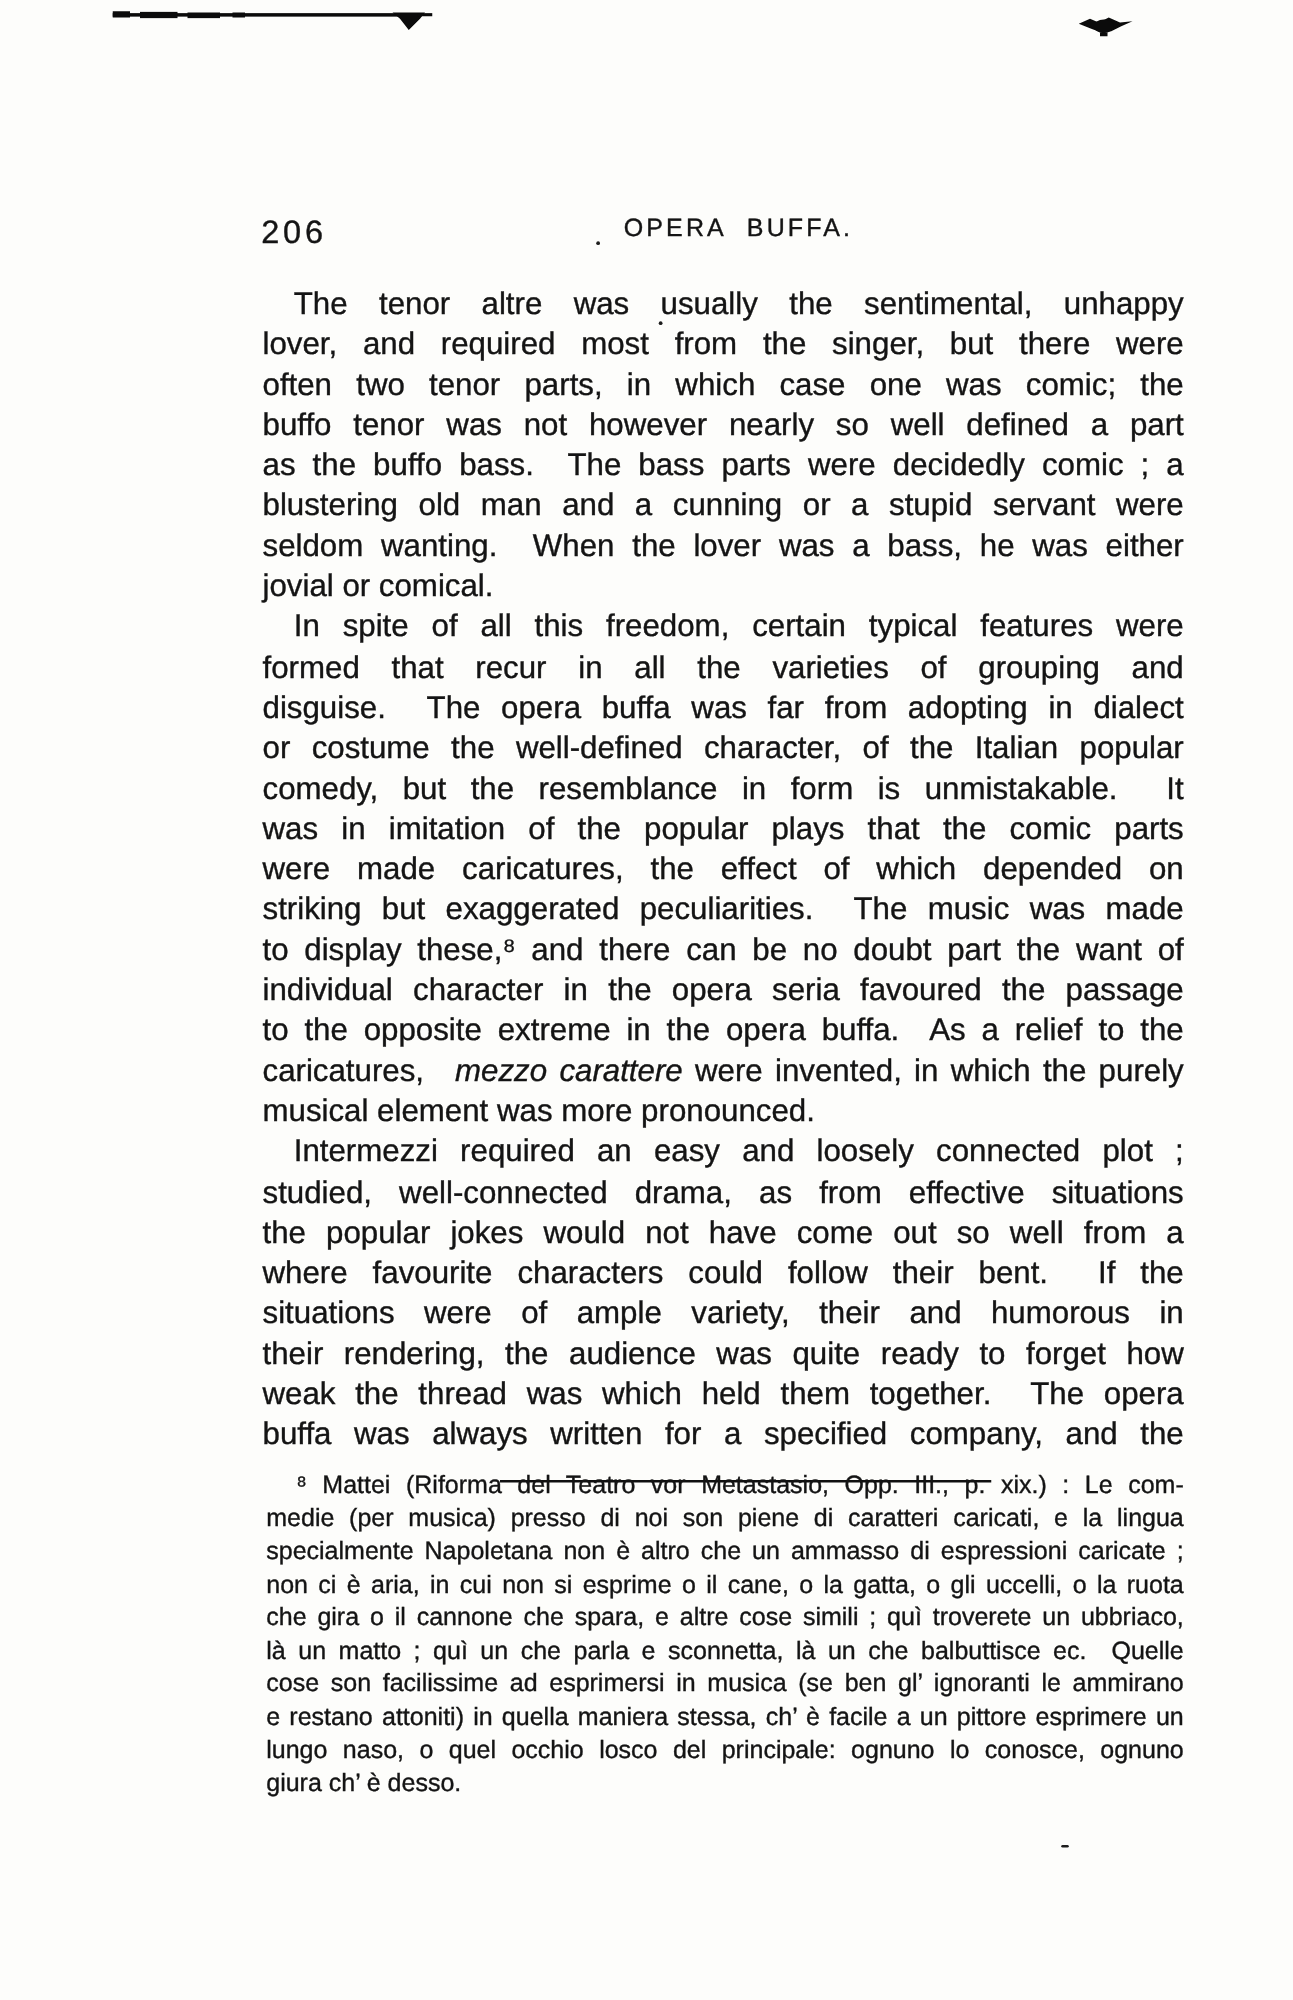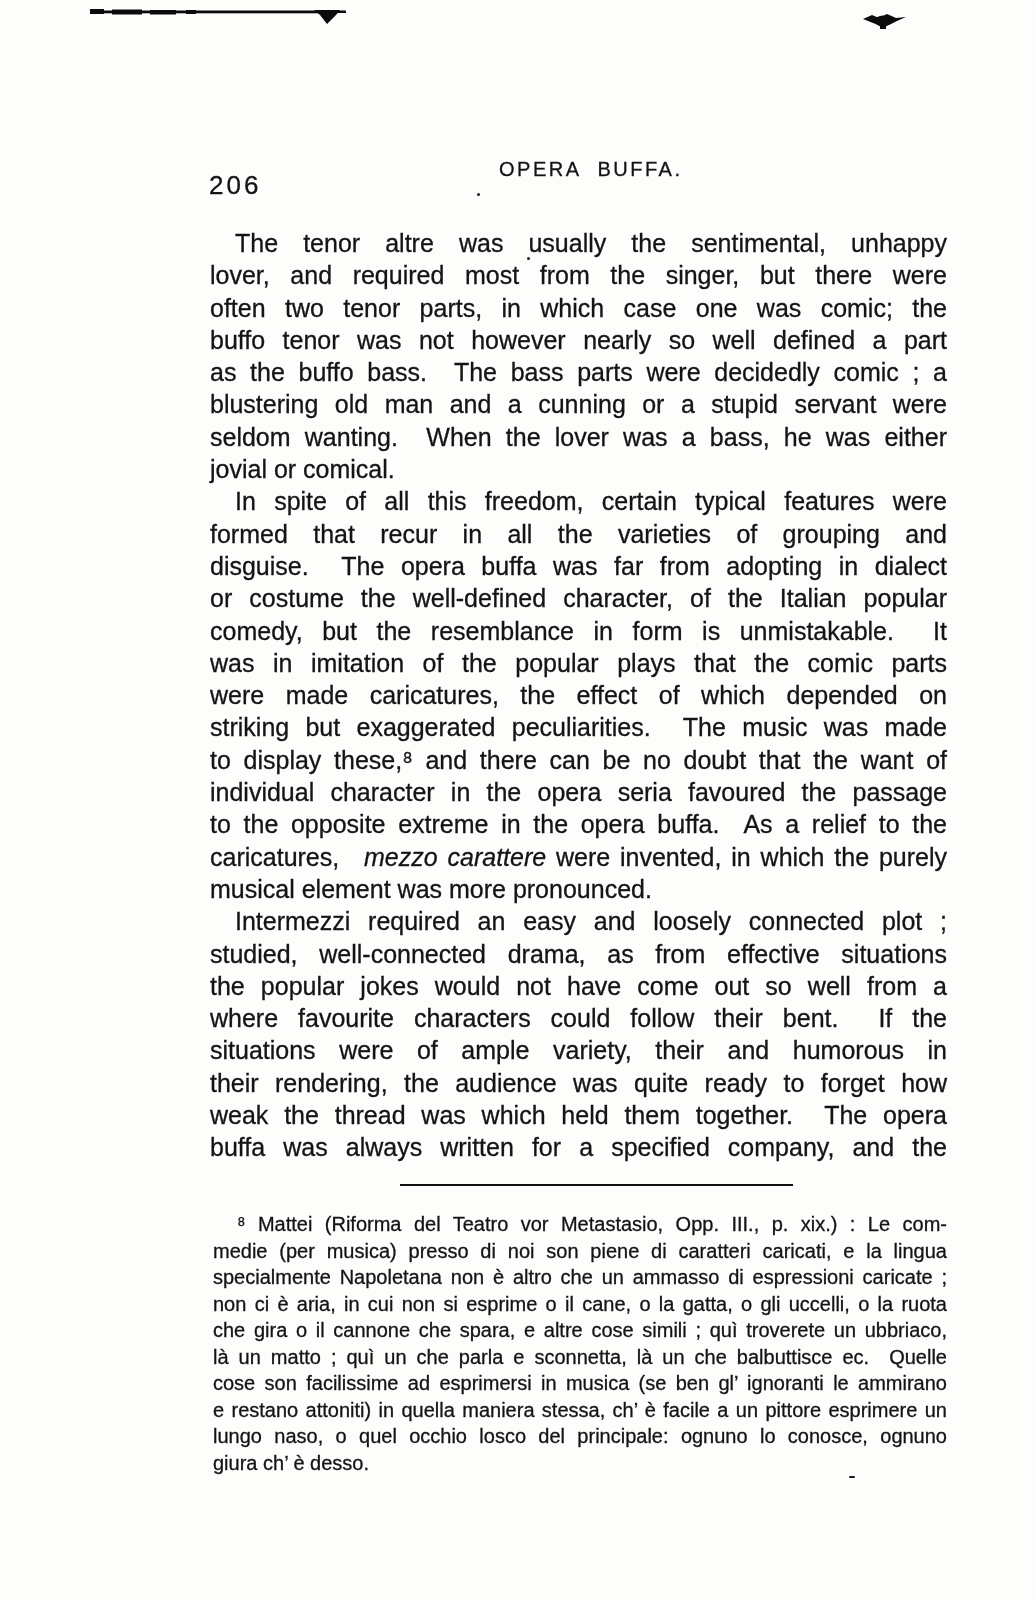--- a/index.html
+++ b/index.html
@@ -23,7 +23,7 @@
   .running-head {
     position: absolute;
     left: 499px;
-    top: 158px;
+    top: 172px;
     font-size: 20px;
     letter-spacing: 2.5px;
     word-spacing: 9px;

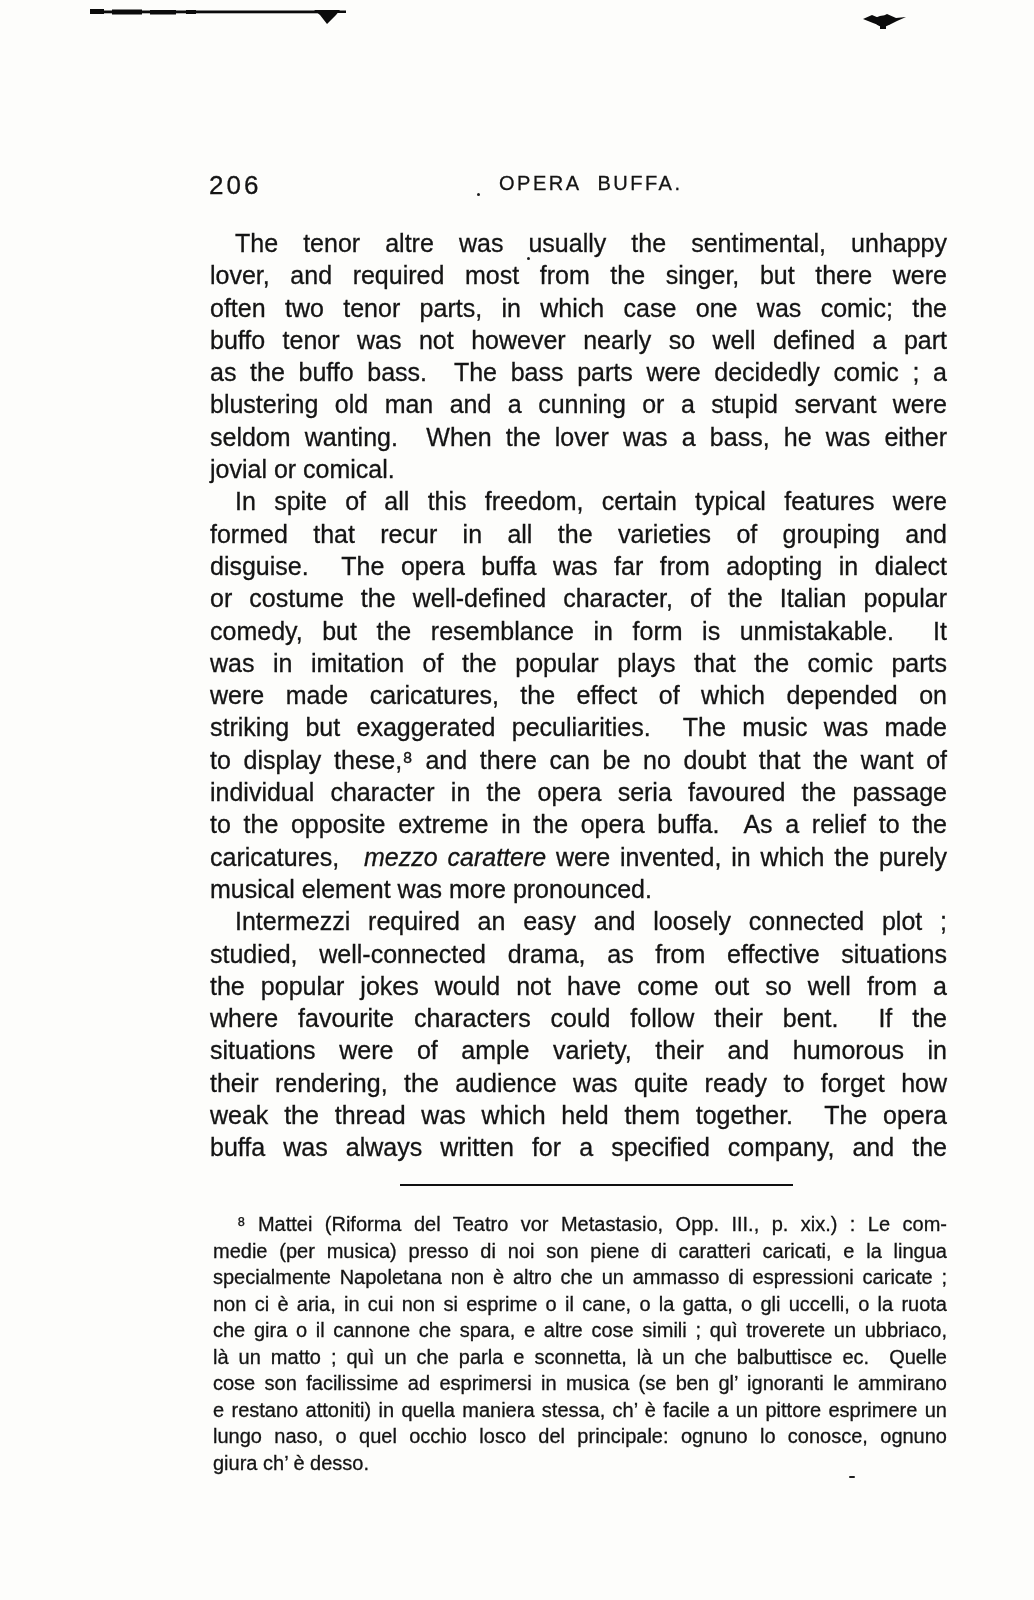--- a/index.html
+++ b/index.html
@@ -117,7 +117,7 @@
         <div class="line">was in imitation of the popular plays that the comic parts</div>
         <div class="line">were made caricatures, the effect of which depended on</div>
         <div class="line">striking but exaggerated peculiarities.&nbsp; The music was made</div>
-        <div class="line">to display these,⁸ and there can be no doubt that the want of</div>
+        <div class="line">to display these,⁸ and there can be no doubt part the want of</div>
         <div class="line">individual character in the opera seria favoured the passage</div>
         <div class="line">to the opposite extreme in the opera buffa.&nbsp; As a relief to the</div>
         <div class="line">caricatures, <i>mezzo carattere</i> were invented, in which the purely</div>

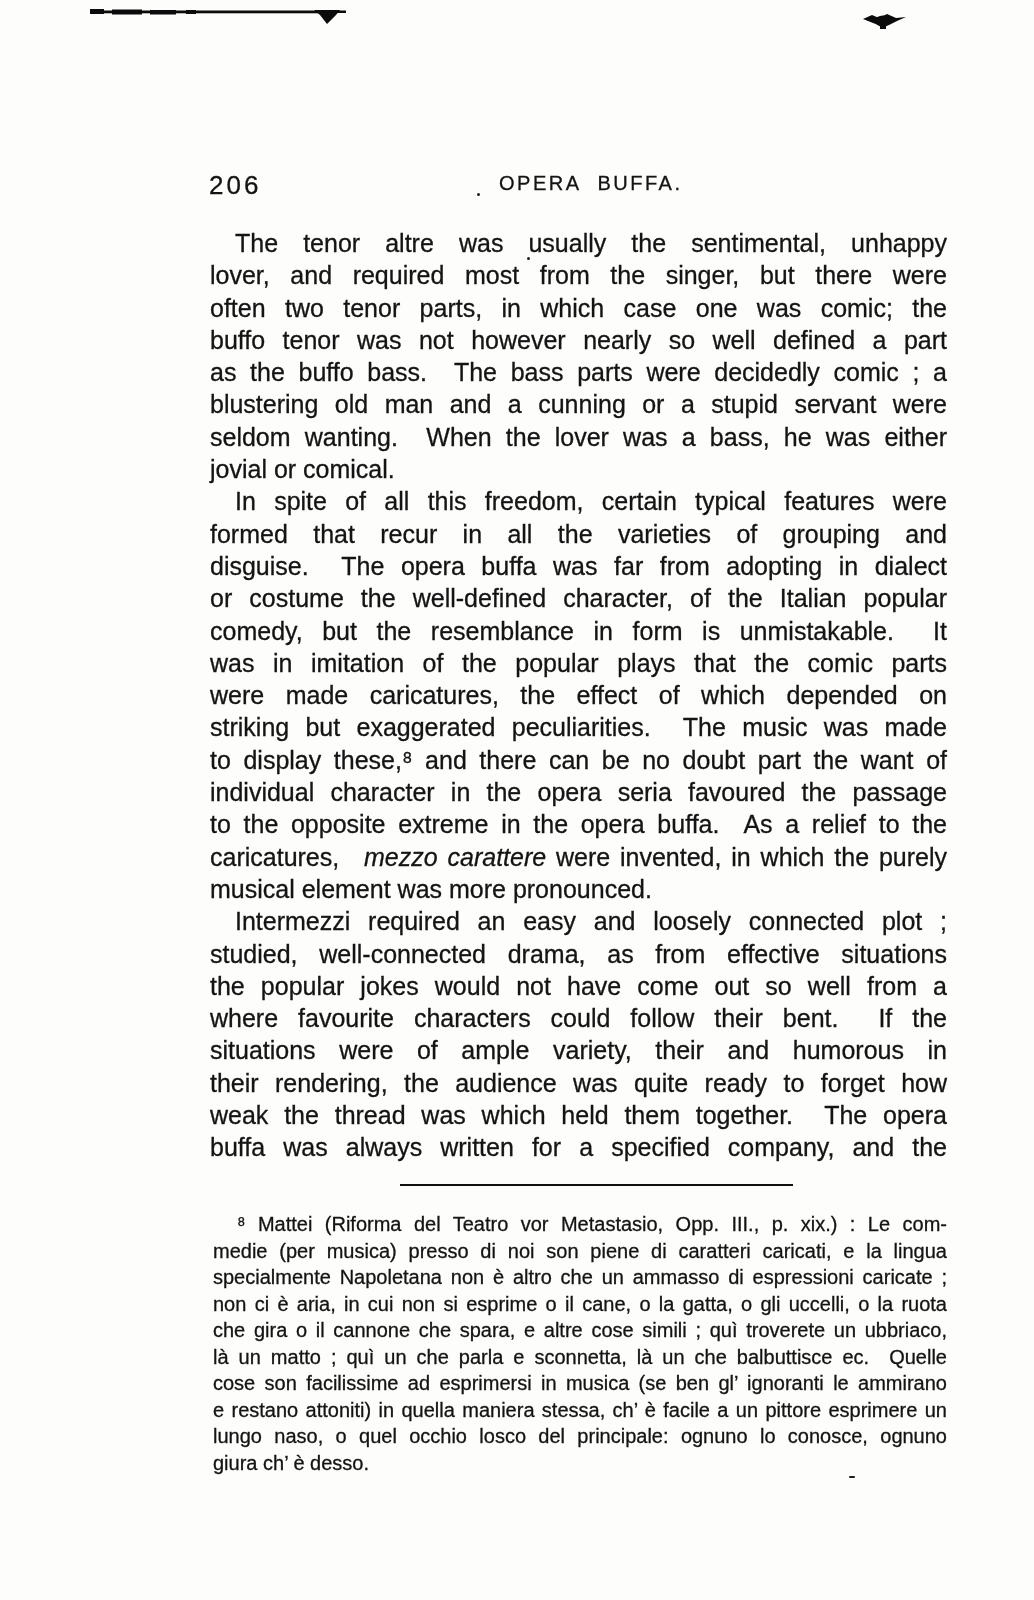--- a/index.html
+++ b/index.html
@@ -54,7 +54,7 @@
   .footnote-text {
     position: absolute;
     left: 213px;
-    top: 1211px;
+    top: 1175px;
     width: 734px;
     font-size: 20px;
     line-height: 26.5px;

